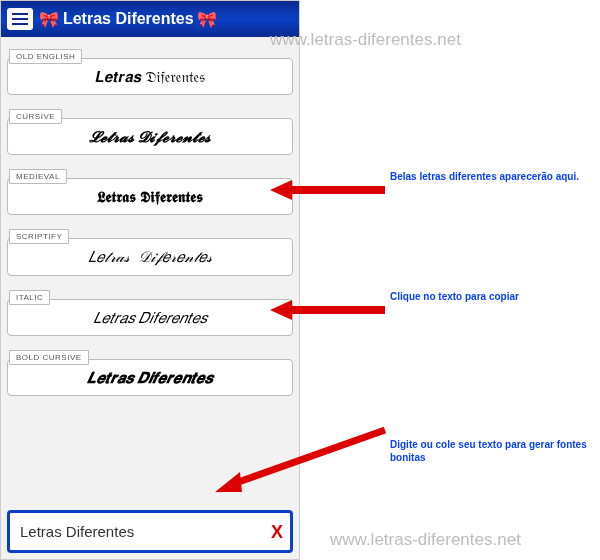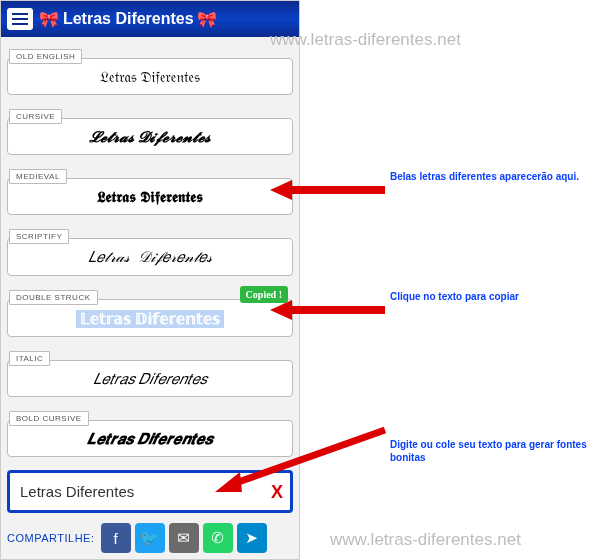--- a/index.html
+++ b/index.html
@@ -209,7 +209,7 @@
   </div>
 
   <div class="content" id="font-list">
-      <div class="font-block"><span class="font-tag">OLD ENGLISH</span><div class="font-box f-oldenglish"><span>𝔏𝔢𝔱𝔯𝔞𝔰 𝔇𝔦𝔣𝔢𝔯𝔢𝔫𝔱𝔢𝔰</span></div></div>
+      <div class="font-block"><span class="font-tag">OLD ENGLISH</span><div class="font-box f-oldenglish"><span>𝑳𝒆𝒕𝒓𝒂𝒔 𝔇𝔦𝔣𝔢𝔯𝔢𝔫𝔱𝔢𝔰</span></div></div>
       <div class="font-block"><span class="font-tag">CURSIVE</span><div class="font-box f-cursive"><span>𝓛𝓮𝓽𝓻𝓪𝓼 𝓓𝓲𝓯𝓮𝓻𝓮𝓷𝓽𝓮𝓼</span></div></div>
       <div class="font-block"><span class="font-tag">MEDIEVAL</span><div class="font-box f-medieval"><span>𝕷𝖊𝖙𝖗𝖆𝖘 𝕯𝖎𝖋𝖊𝖗𝖊𝖓𝖙𝖊𝖘</span></div></div>
       <div class="font-block"><span class="font-tag">SCRIPTIFY</span><div class="font-box f-scriptify"><span>𝐿𝑒𝓉𝓇𝒶𝓈 𝒟𝒾𝒻𝑒𝓇𝑒𝓃𝓉𝑒𝓈</span></div></div>

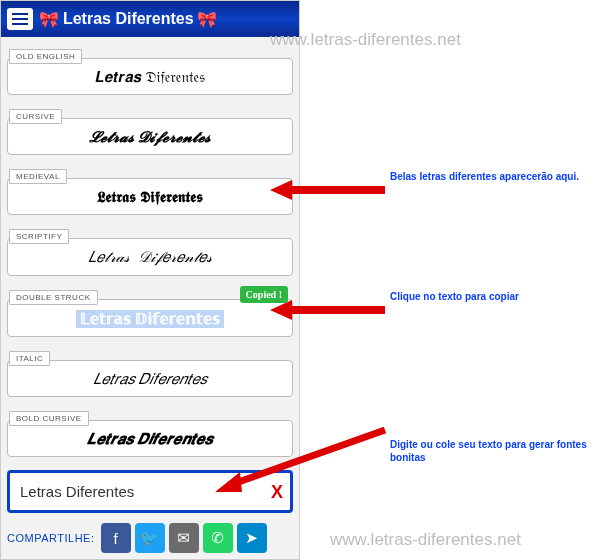--- a/index.html
+++ b/index.html
@@ -213,7 +213,6 @@
       <div class="font-block"><span class="font-tag">CURSIVE</span><div class="font-box f-cursive"><span>𝓛𝓮𝓽𝓻𝓪𝓼 𝓓𝓲𝓯𝓮𝓻𝓮𝓷𝓽𝓮𝓼</span></div></div>
       <div class="font-block"><span class="font-tag">MEDIEVAL</span><div class="font-box f-medieval"><span>𝕷𝖊𝖙𝖗𝖆𝖘 𝕯𝖎𝖋𝖊𝖗𝖊𝖓𝖙𝖊𝖘</span></div></div>
       <div class="font-block"><span class="font-tag">SCRIPTIFY</span><div class="font-box f-scriptify"><span>𝐿𝑒𝓉𝓇𝒶𝓈 𝒟𝒾𝒻𝑒𝓇𝑒𝓃𝓉𝑒𝓈</span></div></div>
-      <div class="font-block"><span class="font-tag">DOUBLE STRUCK</span><div class="font-box f-double"><span class="copied-badge">Copied !</span><span class="highlighted">𝕃𝕖𝕥𝕣𝕒𝕤 𝔻𝕚𝕗𝕖𝕣𝕖𝕟𝕥𝕖𝕤</span></div></div>
       <div class="font-block"><span class="font-tag">ITALIC</span><div class="font-box f-italic"><span>𝐿𝑒𝑡𝑟𝑎𝑠 𝐷𝑖𝑓𝑒𝑟𝑒𝑛𝑡𝑒𝑠</span></div></div>
       <div class="font-block"><span class="font-tag">BOLD CURSIVE</span><div class="font-box f-bolditalic"><span>𝑳𝒆𝒕𝒓𝒂𝒔 𝑫𝒊𝒇𝒆𝒓𝒆𝒏𝒕𝒆𝒔</span></div></div>
       <div class="font-block"></div>

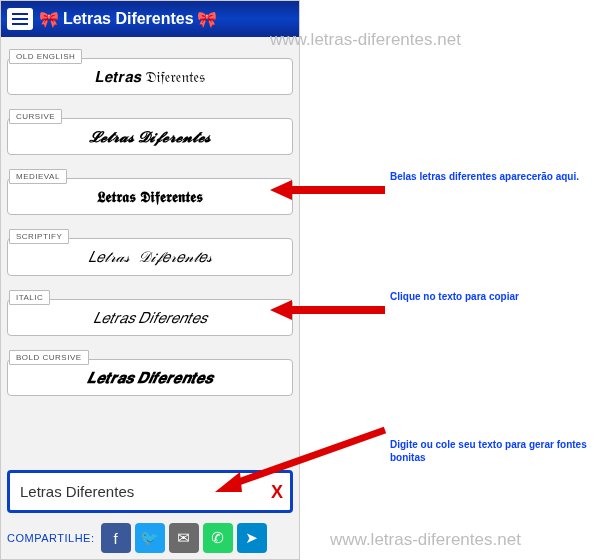--- a/index.html
+++ b/index.html
@@ -223,16 +223,6 @@
     <span class="clear-x">X</span>
   </div>
 
-  <div class="share-row">
-    <span class="share-label">COMPARTILHE:</span>
-    <div id="share-buttons" style="display:flex;gap:4px;">
-        <div class="share-btn sb-fb">f</div>
-        <div class="share-btn sb-tw">🐦</div>
-        <div class="share-btn sb-em">✉</div>
-        <div class="share-btn sb-wa">✆</div>
-        <div class="share-btn sb-tg">➤</div>
-      </div>
-  </div>
 </div>
 
 <div class="watermark wm1">www.letras-diferentes.net</div>

